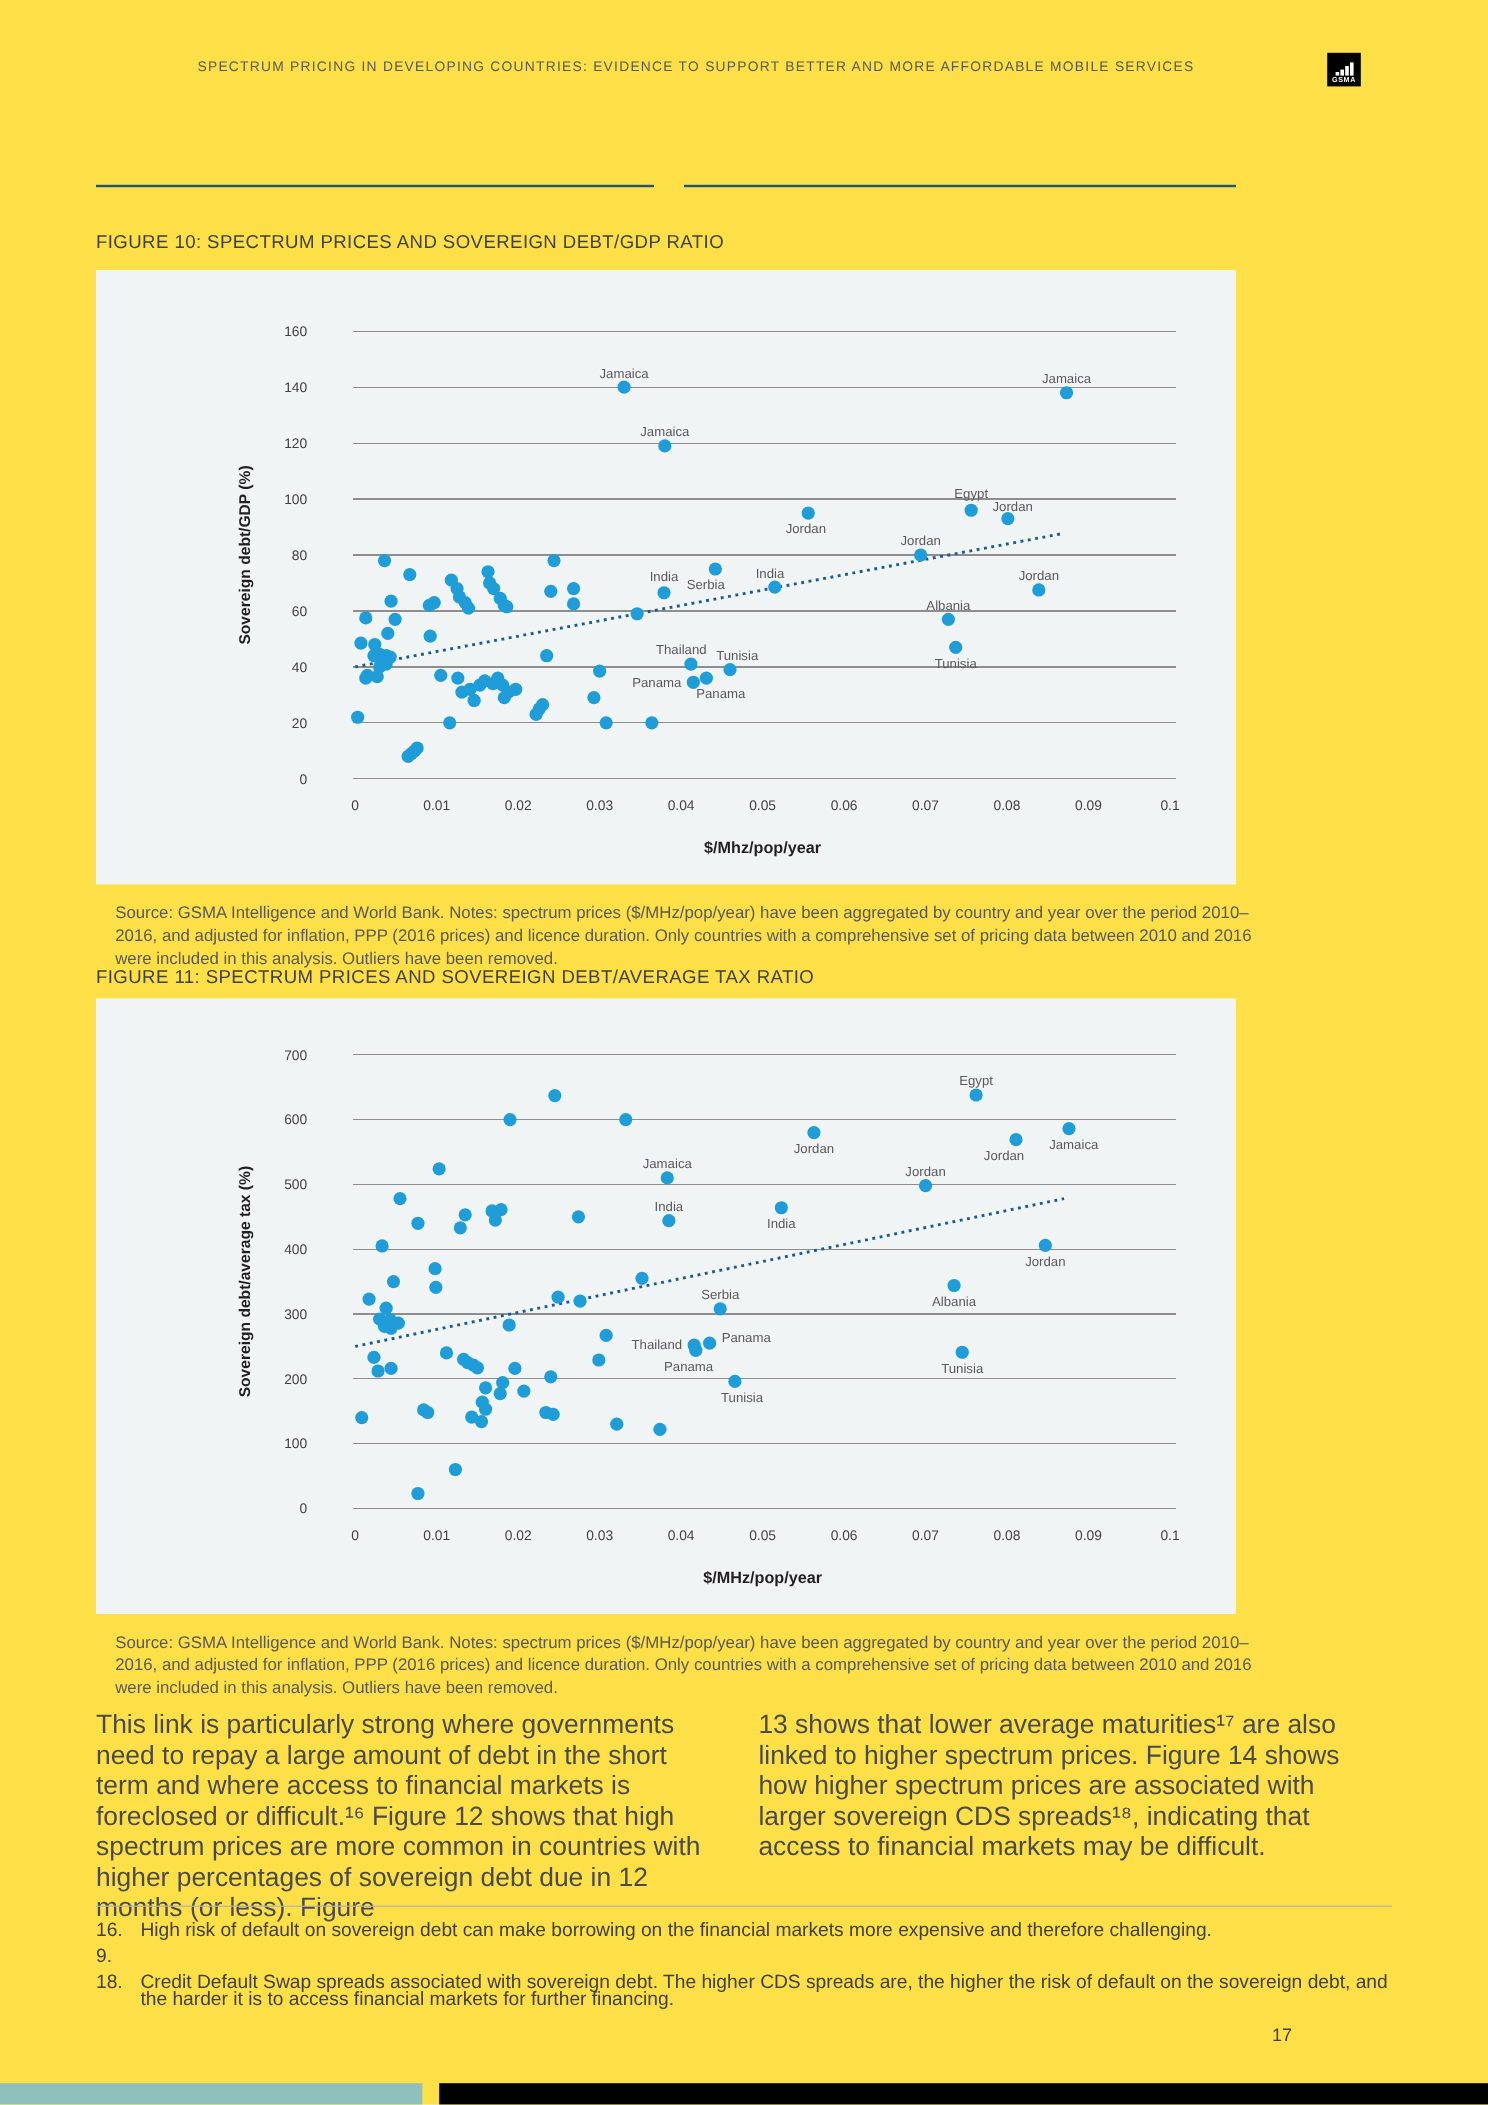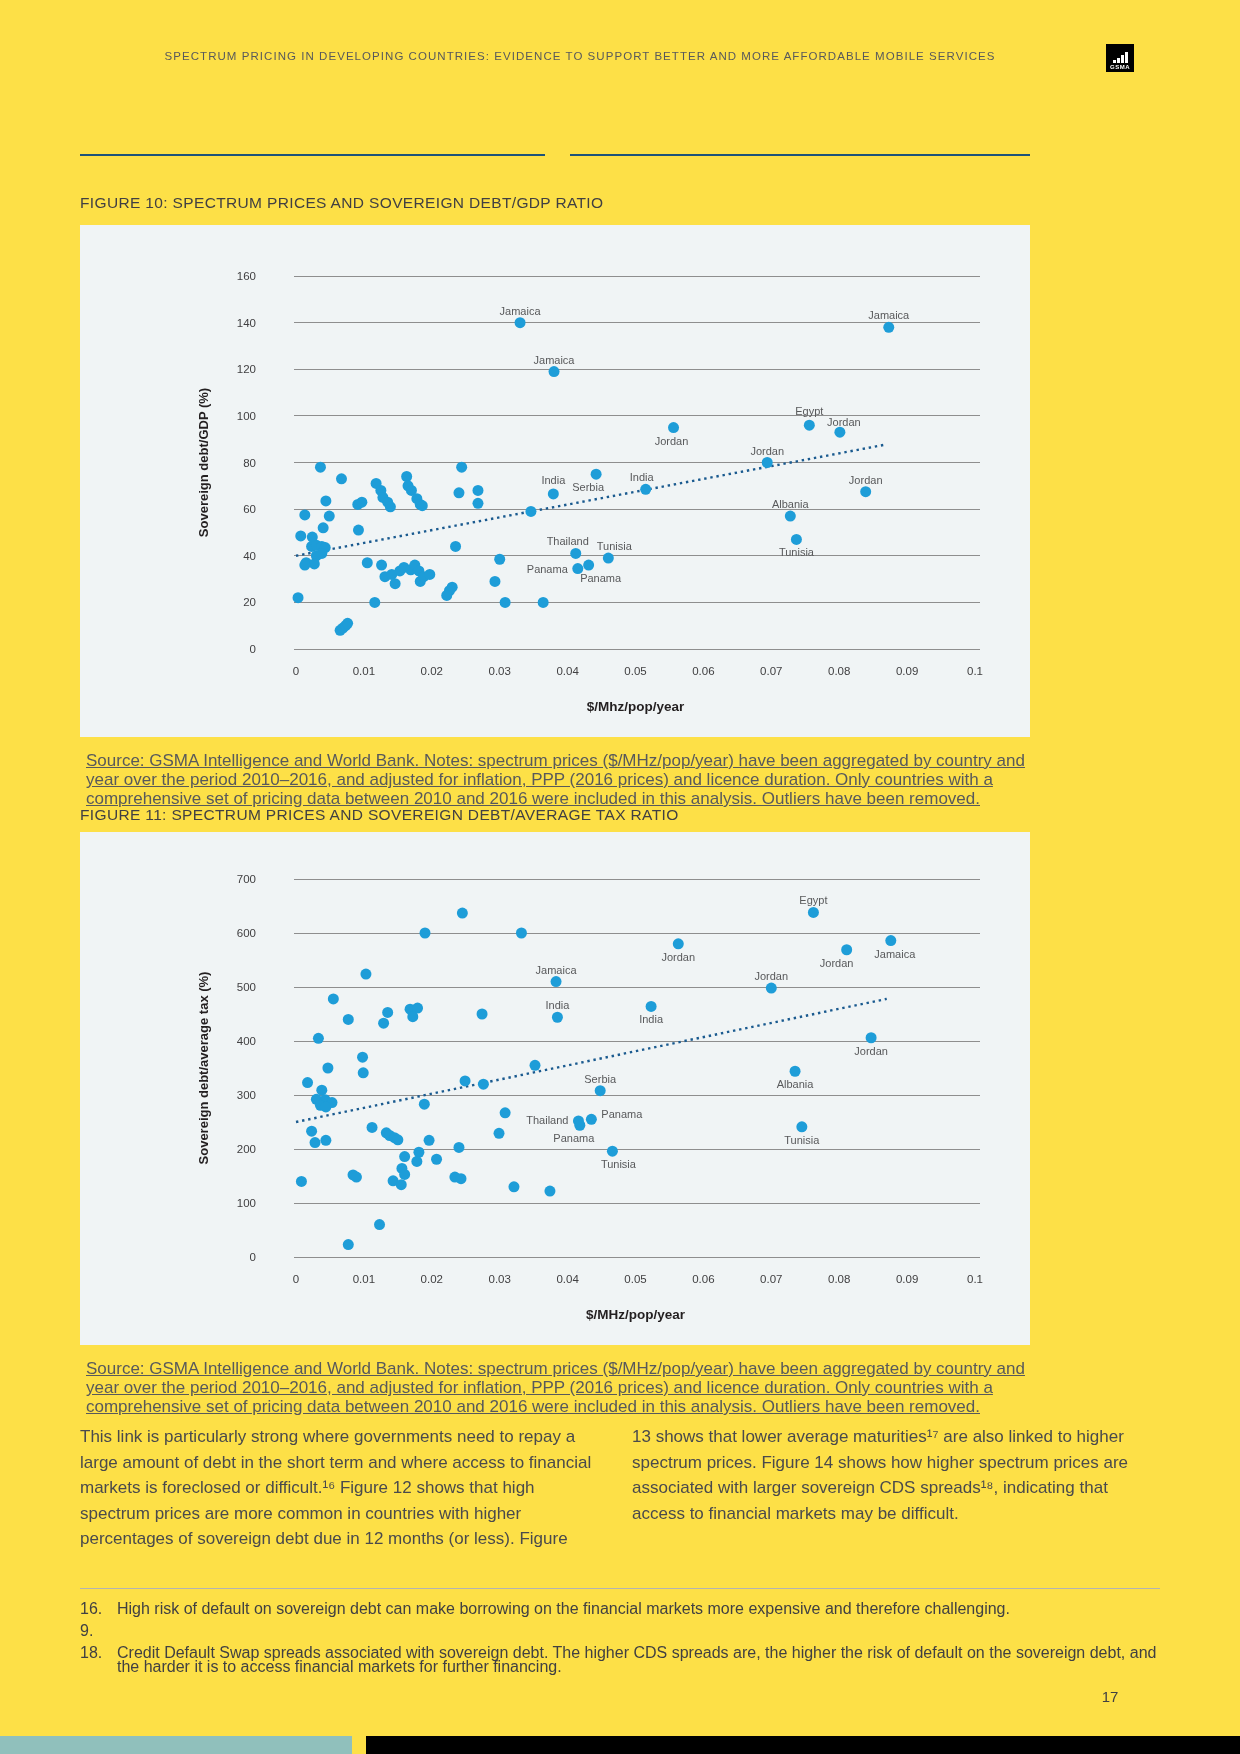--- a/index.html
+++ b/index.html
@@ -23,7 +23,7 @@
   .panel{position:absolute;left:80px;width:950px;background:#f0f4f5;}
   #panel1{top:225px;height:512px;}
   #panel2{top:832px;height:513px;}
-  .source{position:absolute;left:86px;width:952px;font-size:17px;line-height:19px;color:#58595b;text-decoration:underline;}
+  .source{position:absolute;left:96px;width:952px;font-size:14px;line-height:19px;color:#58595b;}
   #source1{top:751px;}
   #source2{top:1359px;}
   .bodycol{position:absolute;top:1424px;width:520px;font-size:17px;line-height:25.5px;color:#4a4a4c;}

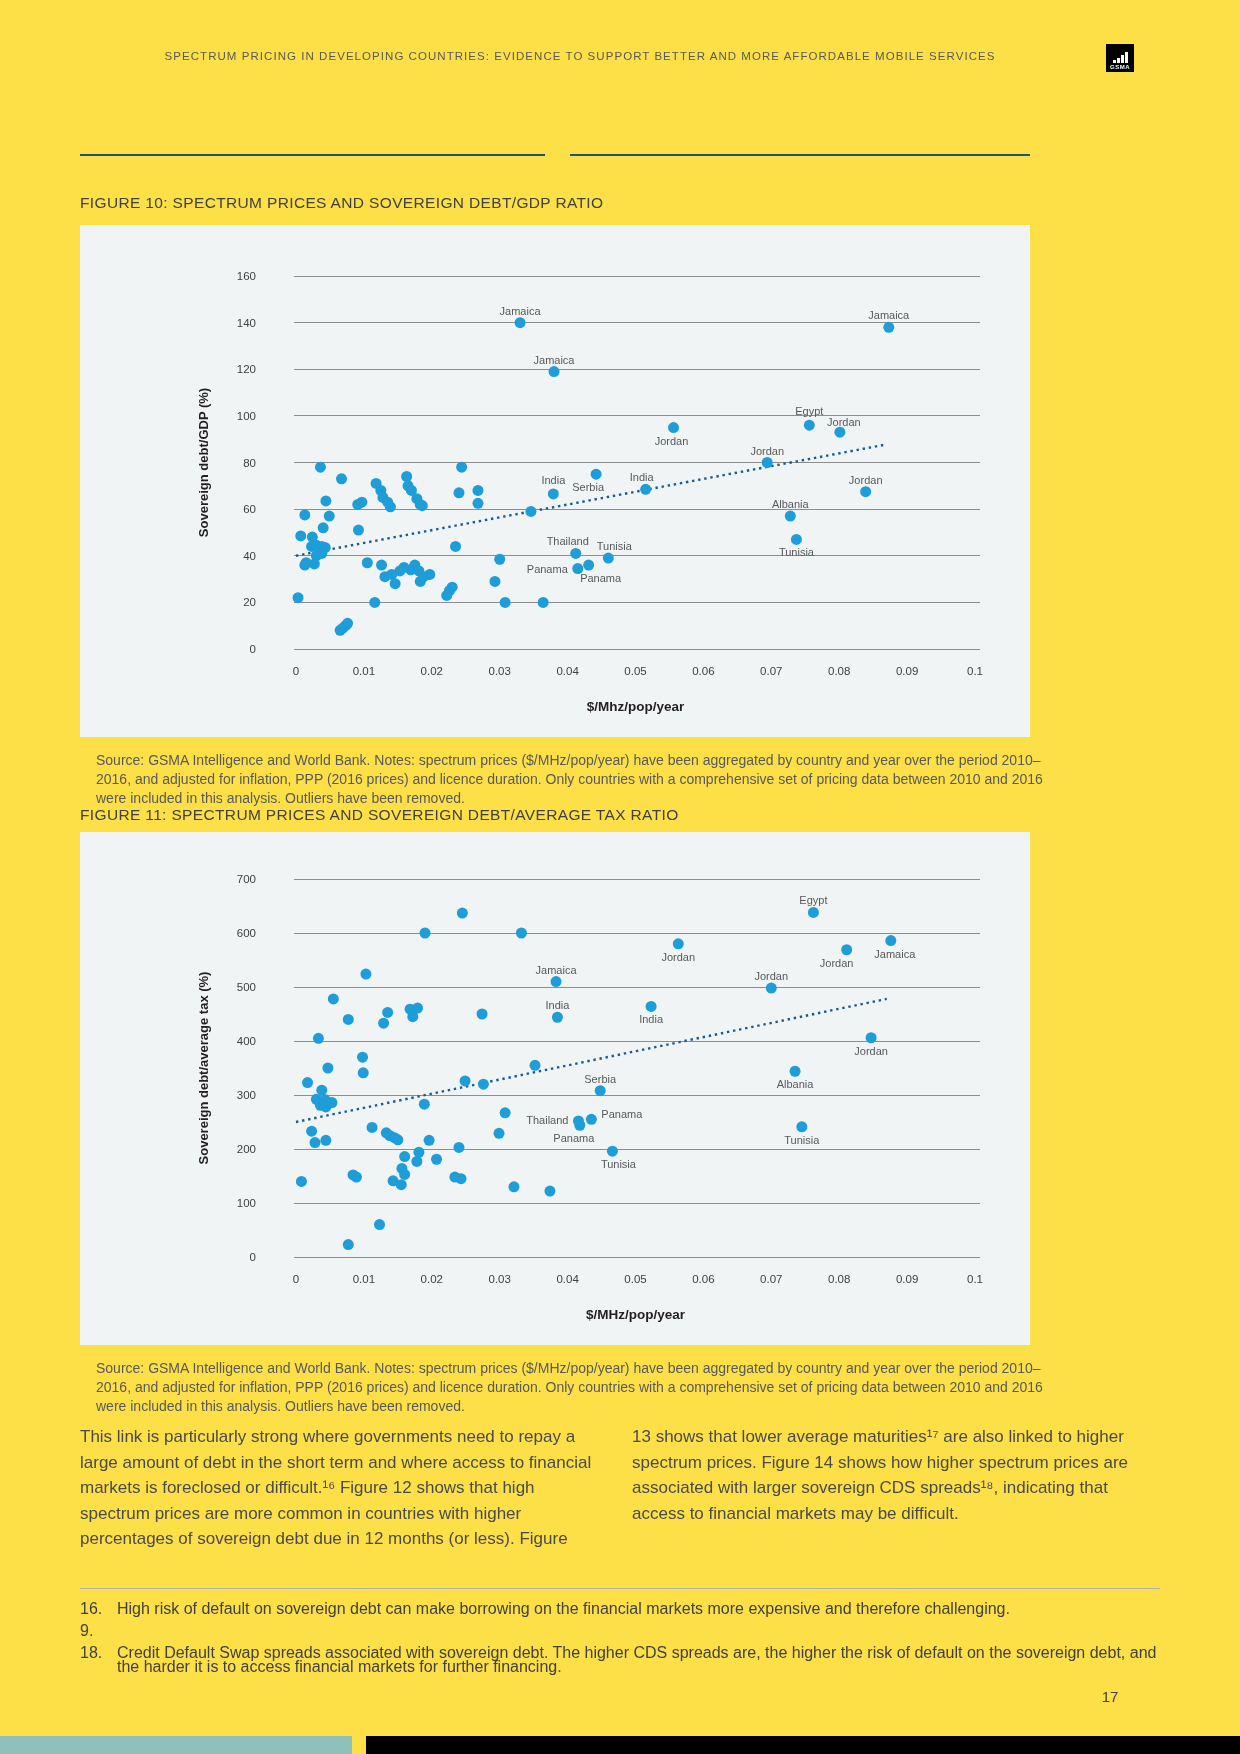--- a/index.html
+++ b/index.html
@@ -26,7 +26,7 @@
   .source{position:absolute;left:96px;width:952px;font-size:14px;line-height:19px;color:#58595b;}
   #source1{top:751px;}
   #source2{top:1359px;}
-  .bodycol{position:absolute;top:1424px;width:520px;font-size:17px;line-height:25.5px;color:#4a4a4c;}
+  .bodycol{position:absolute;top:1424px;width:520px;font-size:22px;line-height:25.5px;color:#4a4a4c;}
   #body-left{left:80px;}
   #body-right{left:632px;}
   .foot-rule{position:absolute;top:1588px;left:80px;width:1080px;height:1px;background:#b3b3b3;}

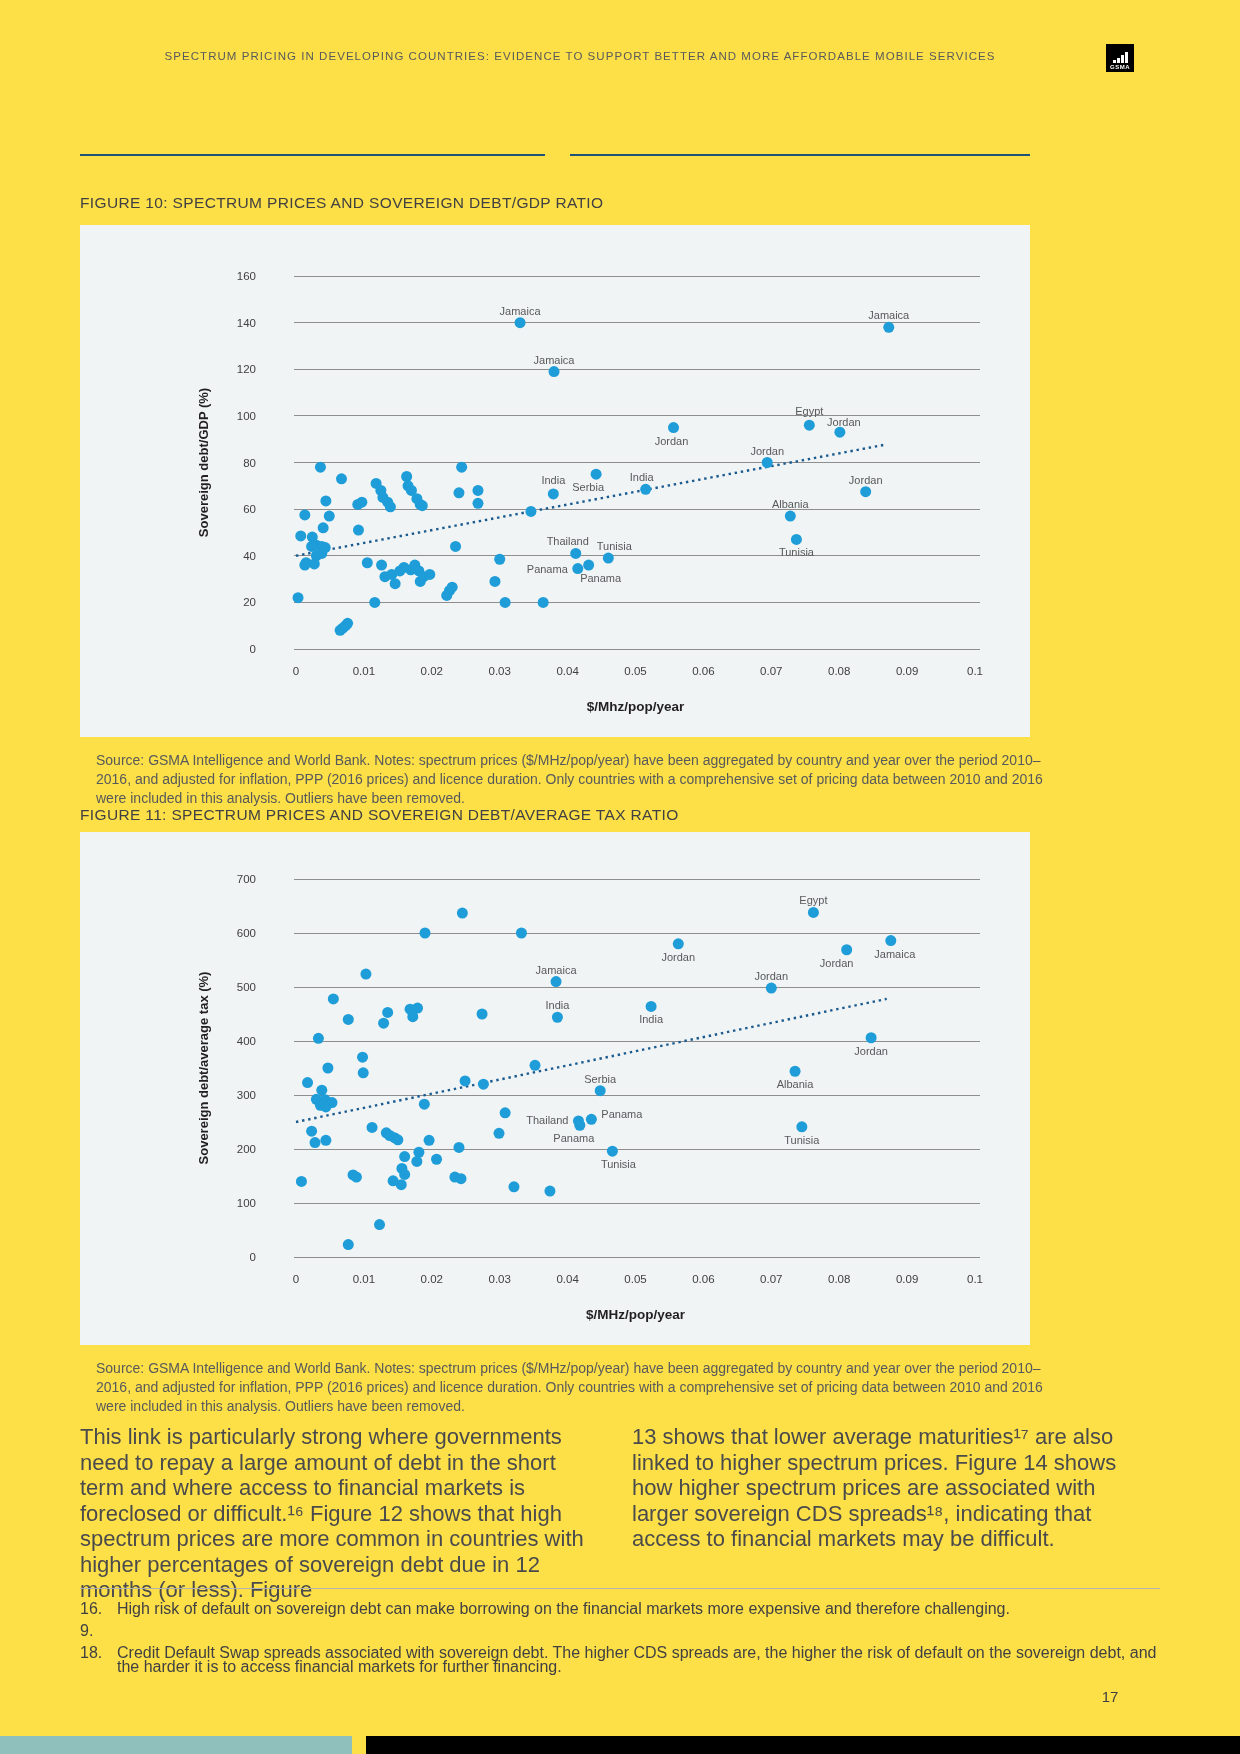--- a/index.html
+++ b/index.html
@@ -33,7 +33,7 @@
   .footnotes{position:absolute;top:1602px;left:80px;width:1080px;}
   .footnote{display:flex;margin-bottom:8px;font-size:16px;color:#414042;line-height:14px;}
   .footnote .num{width:37px;flex:none;}
-  .page-number{position:absolute;top:1688px;left:1060px;width:100px;text-align:center;
+  .page-number{position:absolute;top:1688px;left:1060px;width:100px;text-align:left;
         font-size:15px;color:#414042;}
   .bar{position:absolute;top:1736px;height:18px;}
   .bar.teal{left:0;width:352px;background:#90c0bc;}

